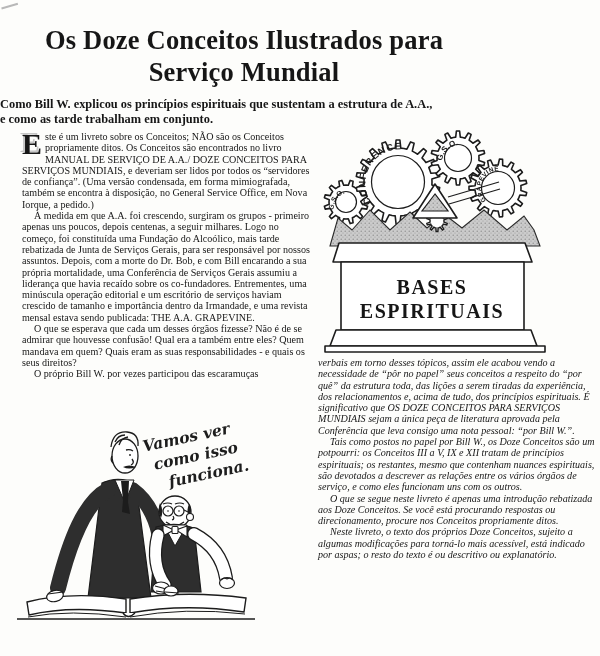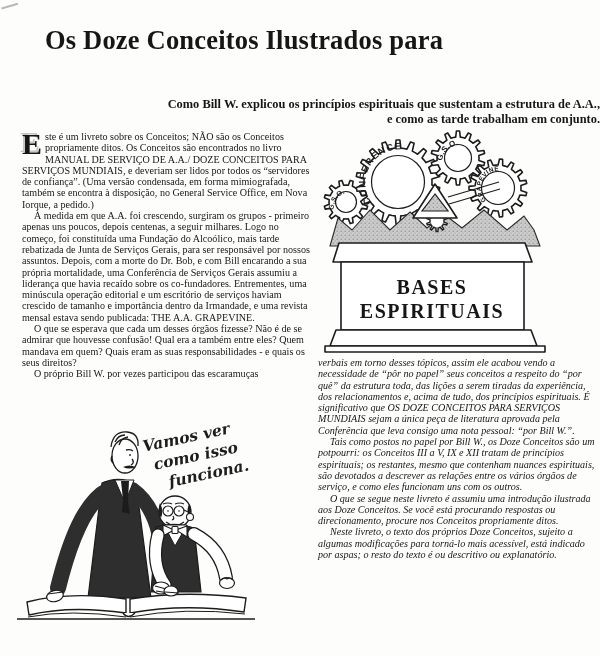--- a/index.html
+++ b/index.html
@@ -38,6 +38,7 @@
 
 <div class="page-title">
   <div>Os Doze Conceitos Ilustrados para</div>
+  <div>Serviço Mundial</div>
 </div>
 
 <div class="subtitle">

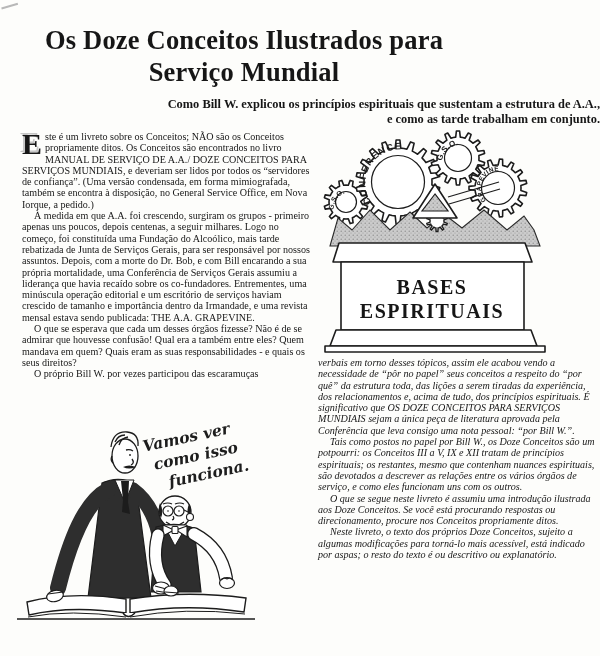--- a/index.html
+++ b/index.html
@@ -12,7 +12,7 @@
     border-top:2px solid #b8b8b8;transform:rotate(-16deg);}
   .page-title{position:absolute;top:24px;left:0;width:488px;text-align:center;
     font-size:26.5px;font-weight:bold;line-height:32px;letter-spacing:.2px;}
-  .subtitle{position:absolute;top:97px;left:0;width:600px;text-align:right;
+  .subtitle{position:absolute;top:97px;left:0;width:600px;text-align:left;
     font-size:12.4px;font-weight:bold;line-height:15px;}
   .col{font-size:10.1px;line-height:11.3px;text-align:left;}
   .col p{margin:0;}

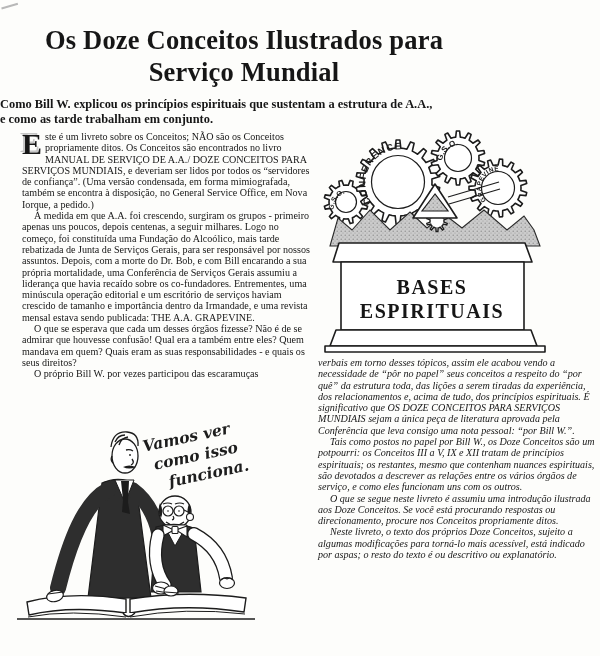--- a/index.html
+++ b/index.html
@@ -114,7 +114,7 @@
 <div class="col col-right">
   <p>verbais em torno desses tópicos, assim ele acabou vendo a necessidade de “pôr no papel” seus conceitos a respeito do “por quê” da estrutura toda, das lições a serem tiradas da experiência, dos relacionamentos e, acima de tudo, dos princípios espirituais. É significativo que OS DOZE CONCEITOS PARA SERVIÇOS MUNDIAIS sejam a única peça de literatura aprovada pela Conferência que leva consigo uma nota pessoal: “por Bill W.”.</p>
   <p class="ind">Tais como postos no papel por Bill W., os Doze Conceitos são um potpourri: os Conceitos III a V, IX e XII tratam de princípios espirituais; os restantes, mesmo que contenham nuances espirituais, são devotados a descrever as relações entre os vários órgãos de serviço, e como eles funcionam uns com os outros.</p>
-  <p class="ind">O que se segue neste livreto é assumiu uma introdução ilustrada aos Doze Conceitos. Se você está procurando respostas ou direcionamento, procure nos Conceitos propriamente ditos.</p>
+  <p class="ind">O que se segue neste livreto é apenas uma introdução rebatizada aos Doze Conceitos. Se você está procurando respostas ou direcionamento, procure nos Conceitos propriamente ditos.</p>
   <p class="ind gap">Neste livreto, o texto dos próprios Doze Conceitos, sujeito a algumas modificações para torná-lo mais acessível, está indicado por aspas; o resto do texto é ou descritivo ou explanatório.</p>
 </div>
 

